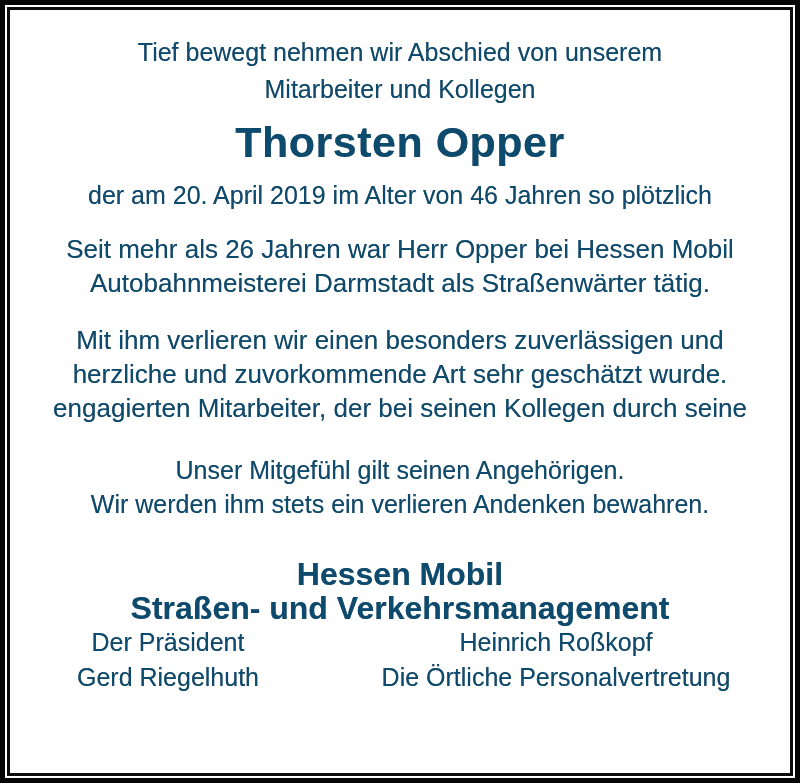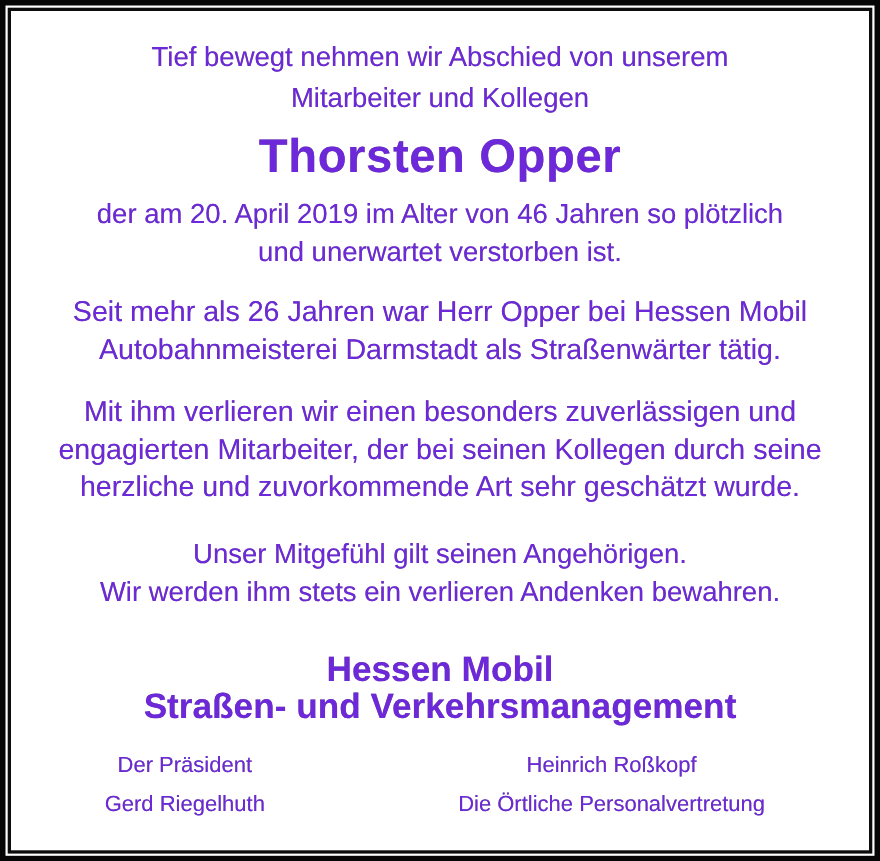--- a/index.html
+++ b/index.html
@@ -14,7 +14,7 @@
     background: #060606;
     padding: 5px;
     font-family: "Liberation Sans", sans-serif;
-    color: #6d28d9;
+    color: #0c4a6e;
   }
   .frame-gap {
     width: 100%;

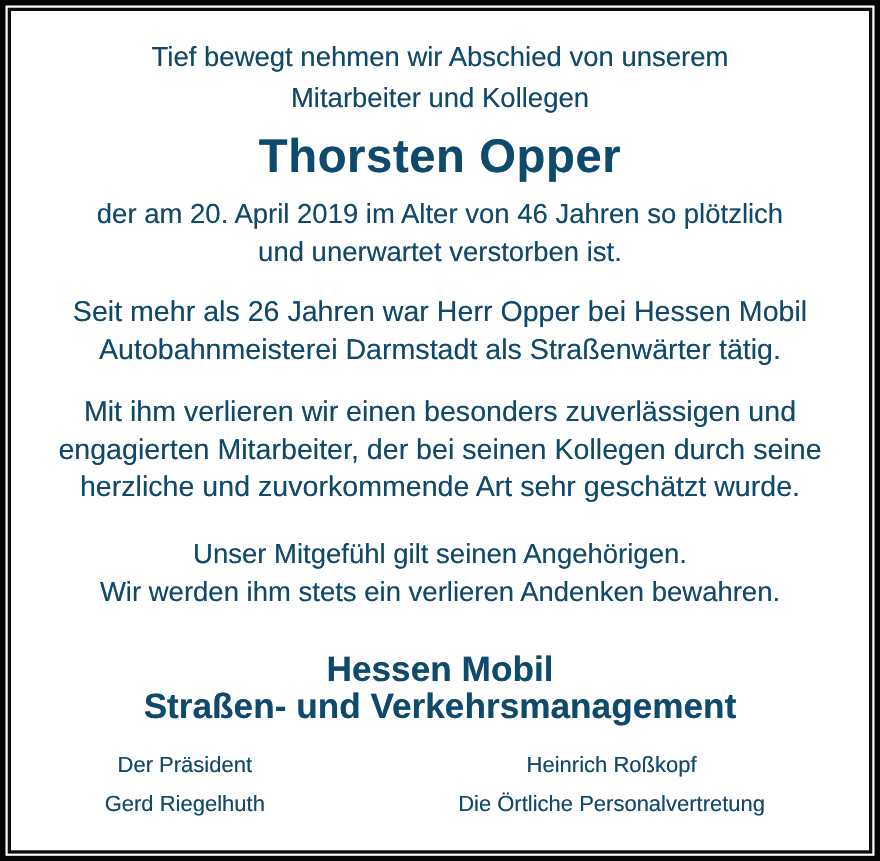--- a/index.html
+++ b/index.html
@@ -98,7 +98,6 @@
 
       <div class="death-details">
         <div>der am 20. April 2019 im Alter von 46 Jahren so plötzlich</div>
-        <div>und unerwartet verstorben ist.</div>
       </div>
 
       <div class="tribute">

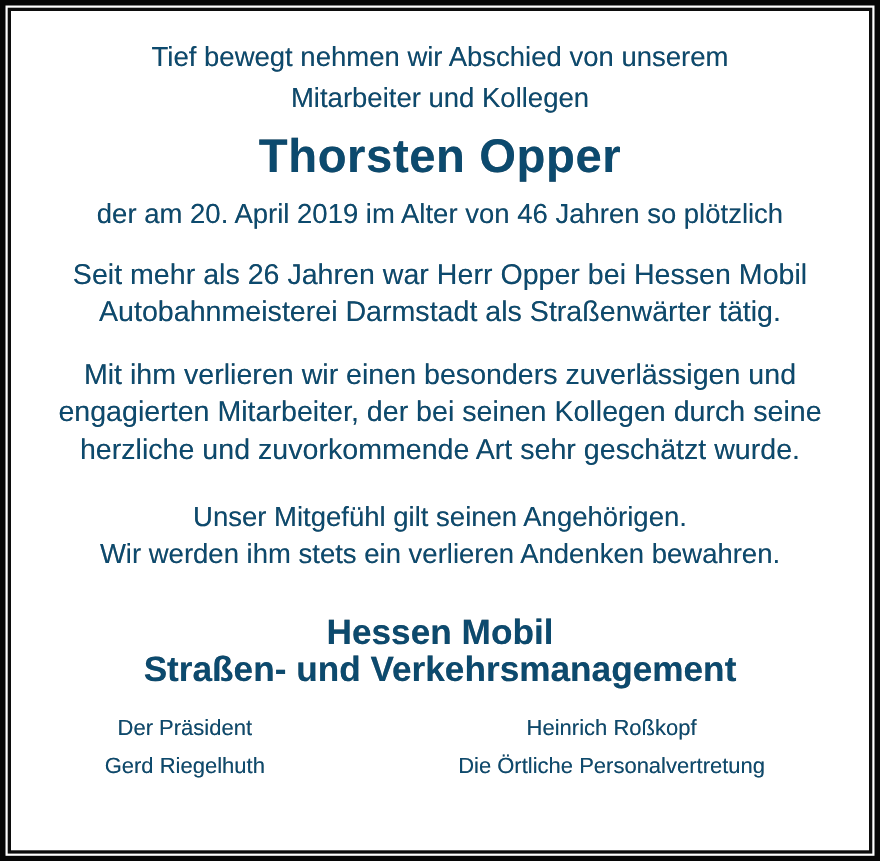--- a/index.html
+++ b/index.html
@@ -104,8 +104,8 @@
         <div>Seit mehr als 26 Jahren war Herr Opper bei Hessen Mobil</div>
         <div>Autobahnmeisterei Darmstadt als Straßenwärter tätig.</div>
         <div class="sentence-gap">Mit ihm verlieren wir einen besonders zuverlässigen und</div>
+        <div>herzliche und zuvorkommende Art sehr geschätzt wurde.</div>
         <div>engagierten Mitarbeiter, der bei seinen Kollegen durch seine</div>
-        <div>herzliche und zuvorkommende Art sehr geschätzt wurde.</div>
       </div>
 
       <div class="condolence">

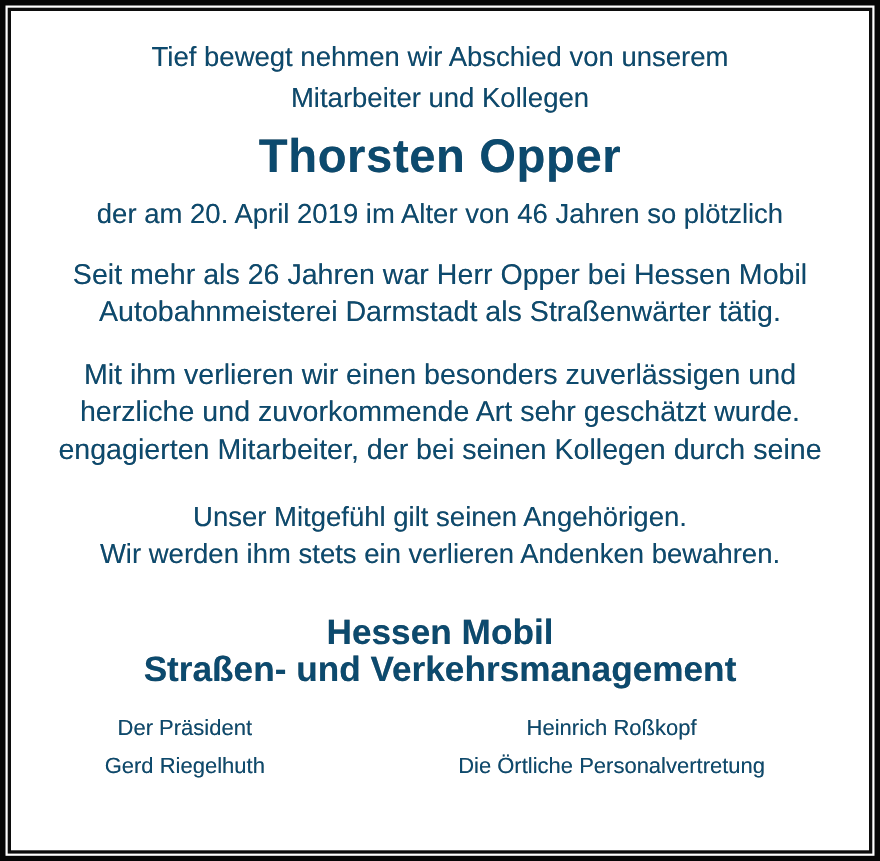--- a/index.html
+++ b/index.html
@@ -71,12 +71,11 @@
     font-weight: bold;
   }
   .signatures {
-    margin-top: 20px;
     display: flex;
     justify-content: center;
     align-items: flex-start;
     gap: 34px;
-    font-size: 20px;
+    font-size: 25px;
     line-height: 35px;
   }
   .sig-col-left  { width: 278px; text-align: center; }

